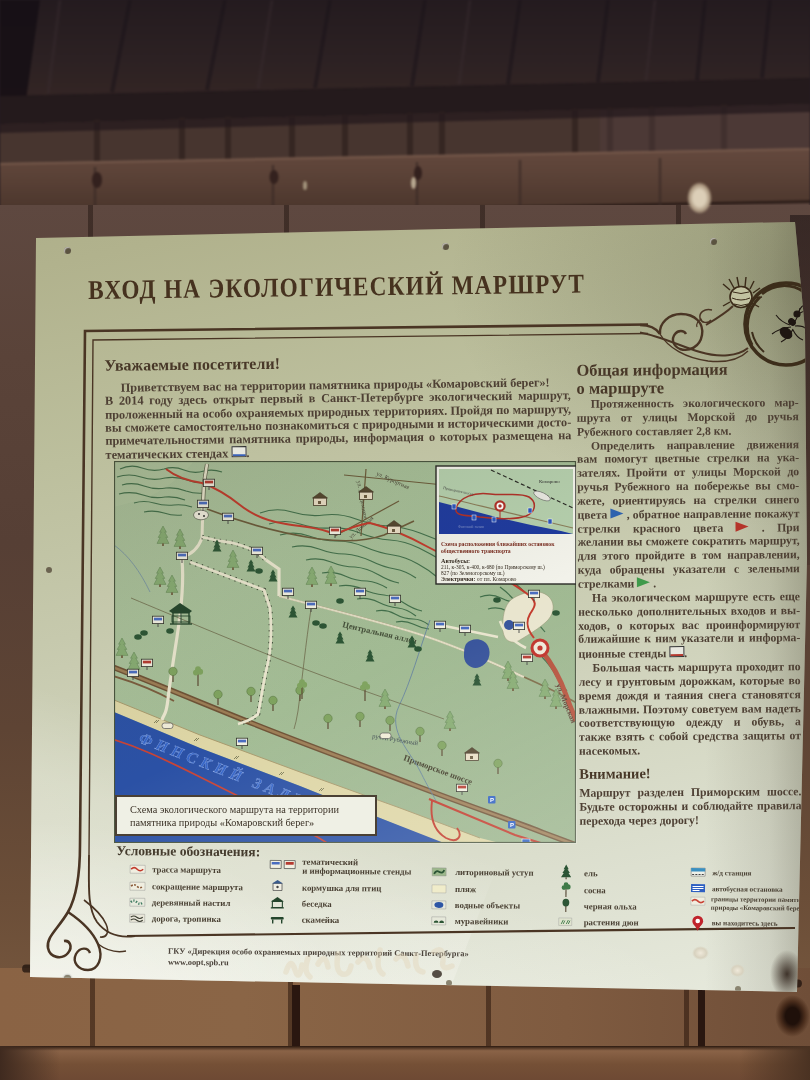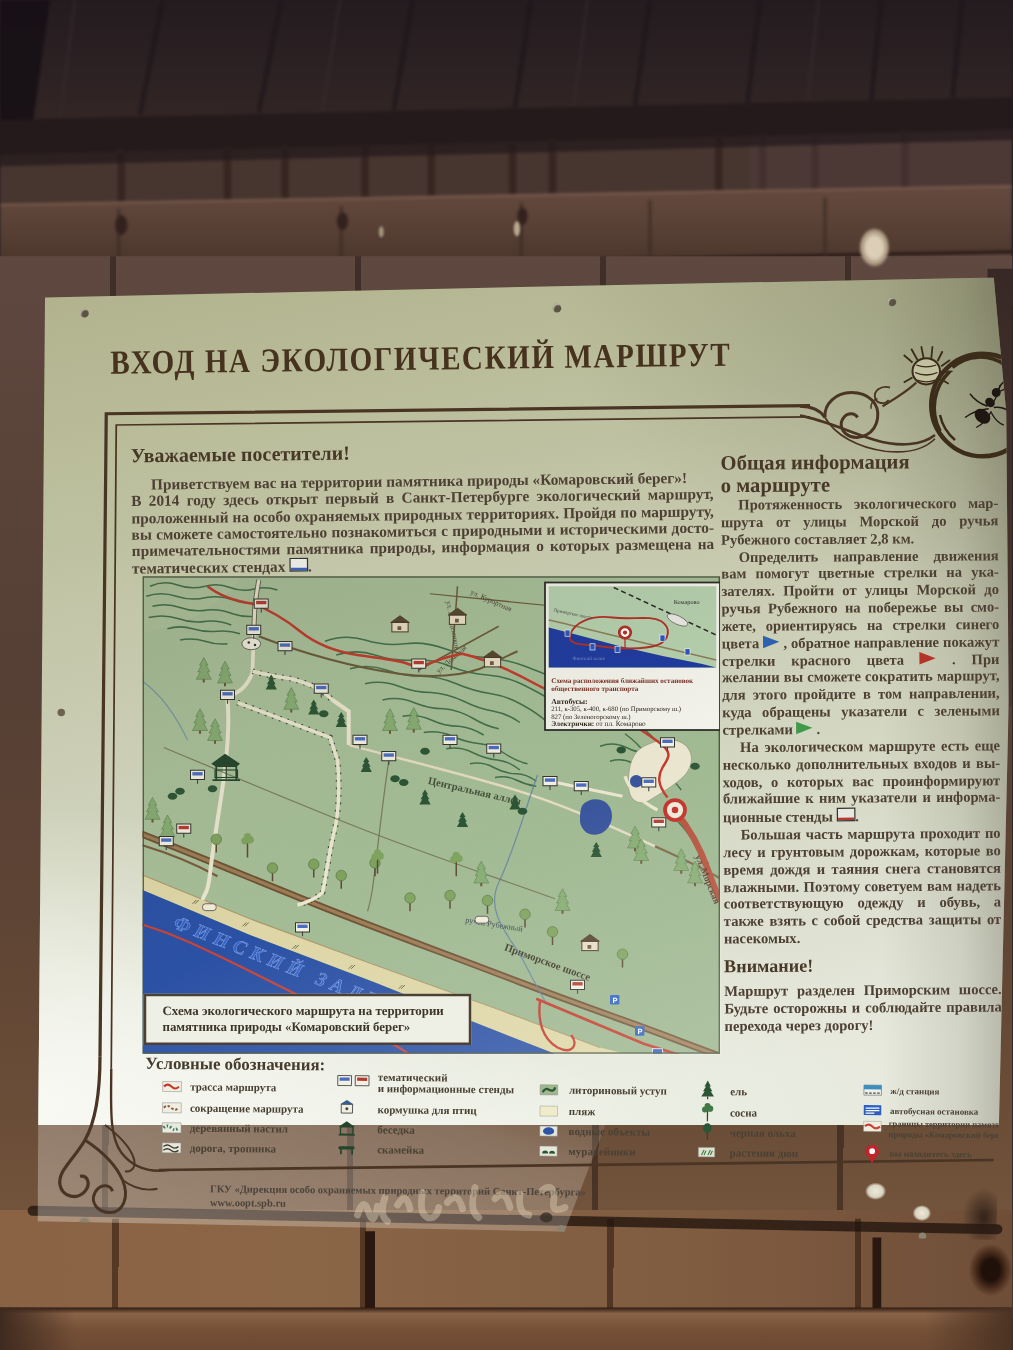--- a/index.html
+++ b/index.html
@@ -116,7 +116,7 @@
 
 <div class="abs" style="left:775px;top:995px;width:35px;height:42px;border-radius:50%;background:radial-gradient(closest-side,#1f100a 40%,#4a2d1c 70%,rgba(74,45,28,0));"></div>
 
-<div class="abs" id="board" style="left:0;top:0;width:810px;height:900px;
+<div class="abs" id="board" style="left:0;top:0;width:810px;height:1080px;
  clip-path:polygon(36px 238px,445px 229px,795px 222px,805px 330px,807px 560px,797px 992px,390px 984px,30px 977px);
  background:
  linear-gradient(270deg,rgba(58,54,36,.30) 0%,rgba(58,54,36,.12) 5%,rgba(58,54,36,0) 13%),

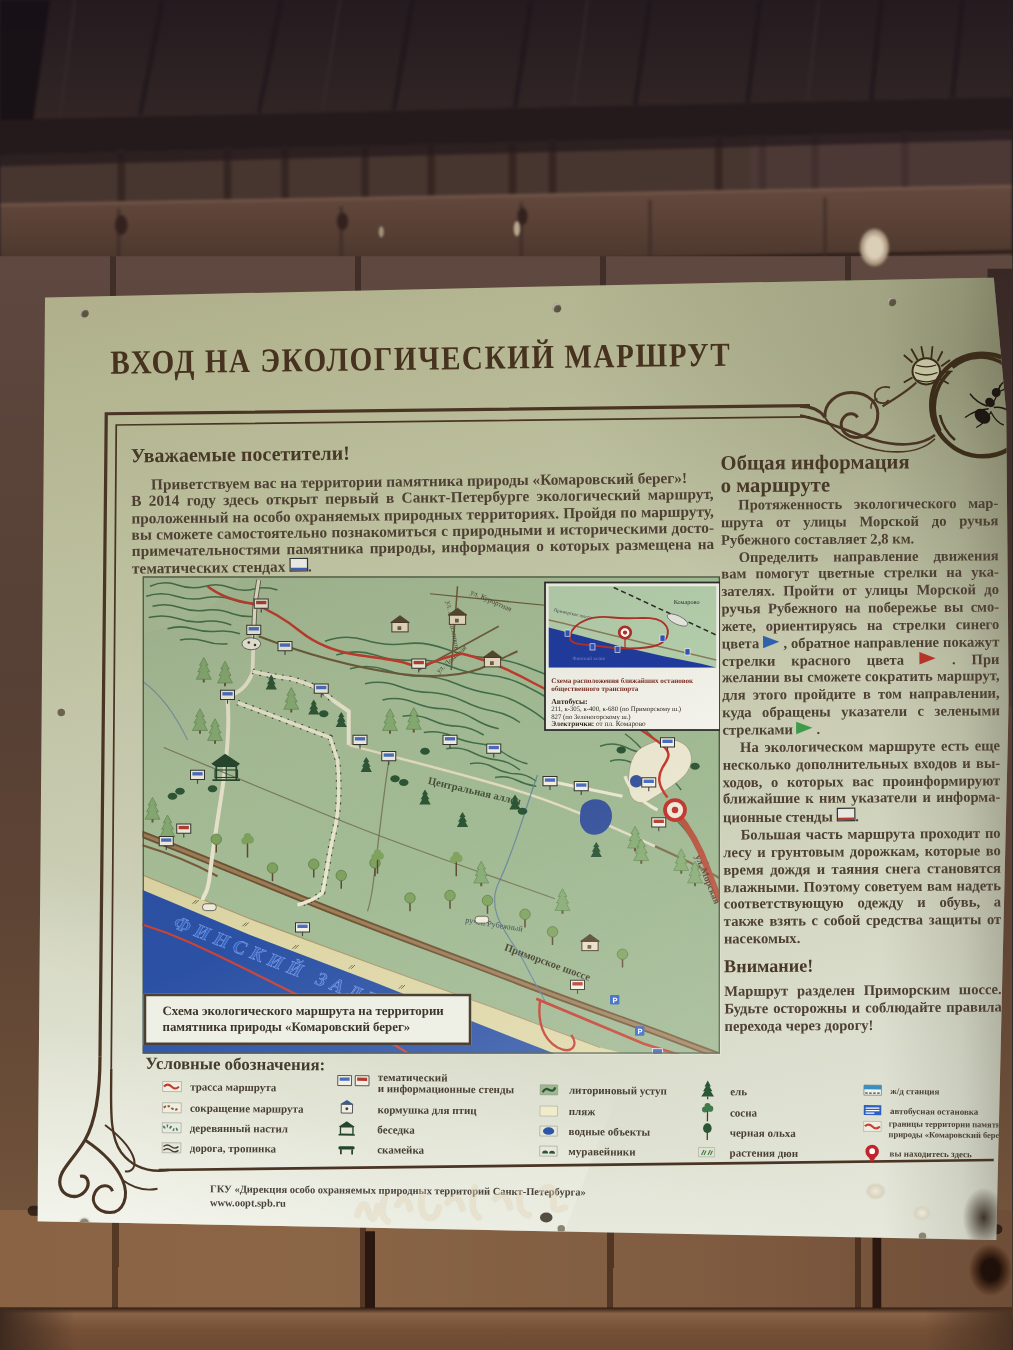--- a/index.html
+++ b/index.html
@@ -557,7 +557,7 @@
   <div class="abs" style="left:114px;top:461px;width:463px;height:383px;pointer-events:none;background:
    linear-gradient(155deg,rgba(66,64,38,.18) 0%,rgba(66,64,38,.07) 28%,rgba(255,255,250,0) 55%,rgba(255,255,250,.22) 100%);"></div>
 
-  <div class="abs" style="left:115px;top:795px;width:262px;height:41px;background:#eff0e5;border:2px solid #4a4034;box-sizing:border-box;padding:6px 0 0 13px;font-size:10.3px;line-height:13px;font-weight:bold;color:#3e352a;">Схема экологического маршрута на территории<br>памятника природы «Комаровский берег»</div>
+  <div class="abs" style="left:115px;top:795px;width:262px;height:41px;background:#eff0e5;border:2px solid #4a4034;box-sizing:border-box;padding:6px 0 0 13px;font-size:10.3px;line-height:13px;font-weight:normal;color:#3e352a;">Схема экологического маршрута на территории<br>памятника природы «Комаровский берег»</div>
 
   <svg class="abs" id="legend" style="left:100px;top:842px;transform:rotate(0.5deg);" width="706" height="95" viewBox="0 0 706 95" font-family="'Liberation Serif',serif">
 

